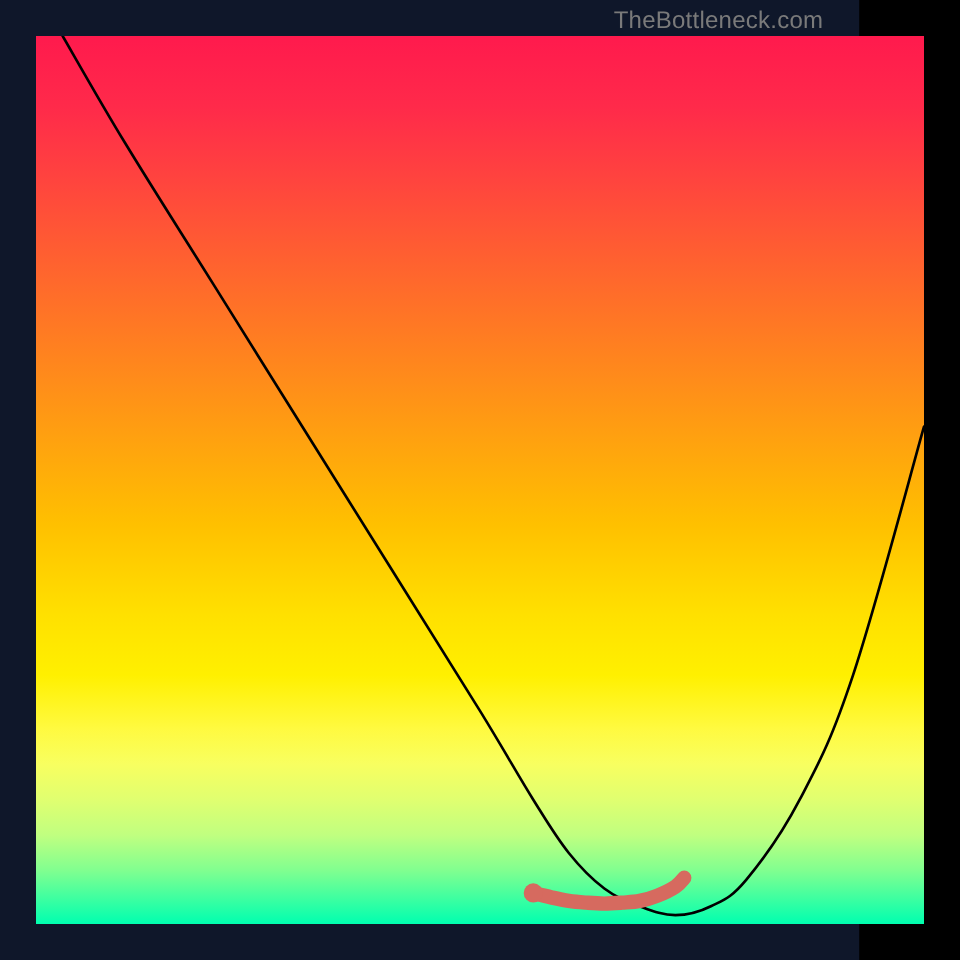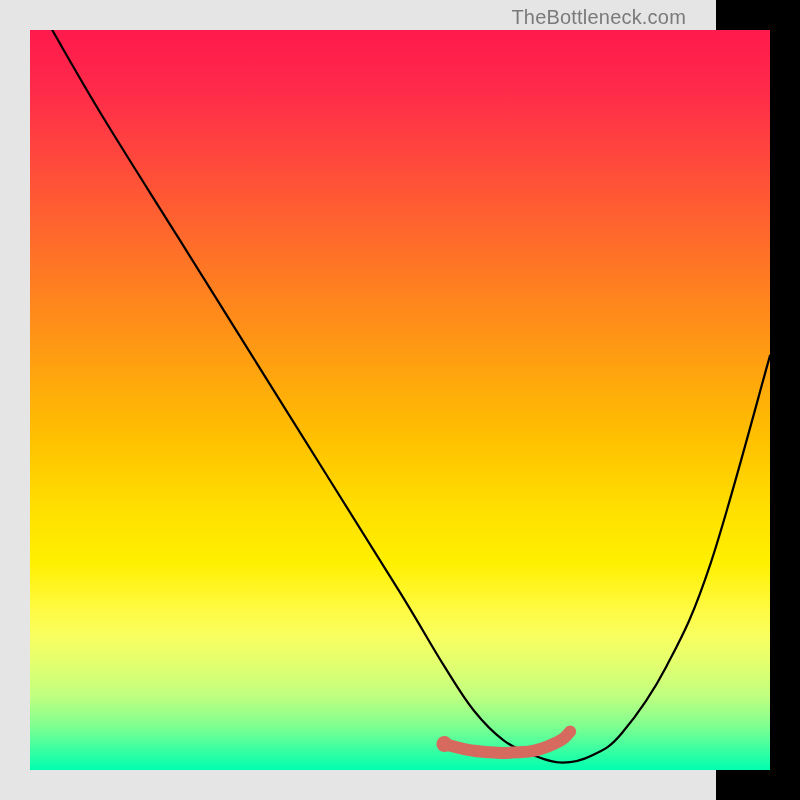--- a/index.html
+++ b/index.html
@@ -8,7 +8,7 @@
     position: relative;
     width: 716px;
     height: 800px;
-    background: #e5e5e5;
+    background: #0f172a;
   }
   .plot-area {
     position: absolute;

